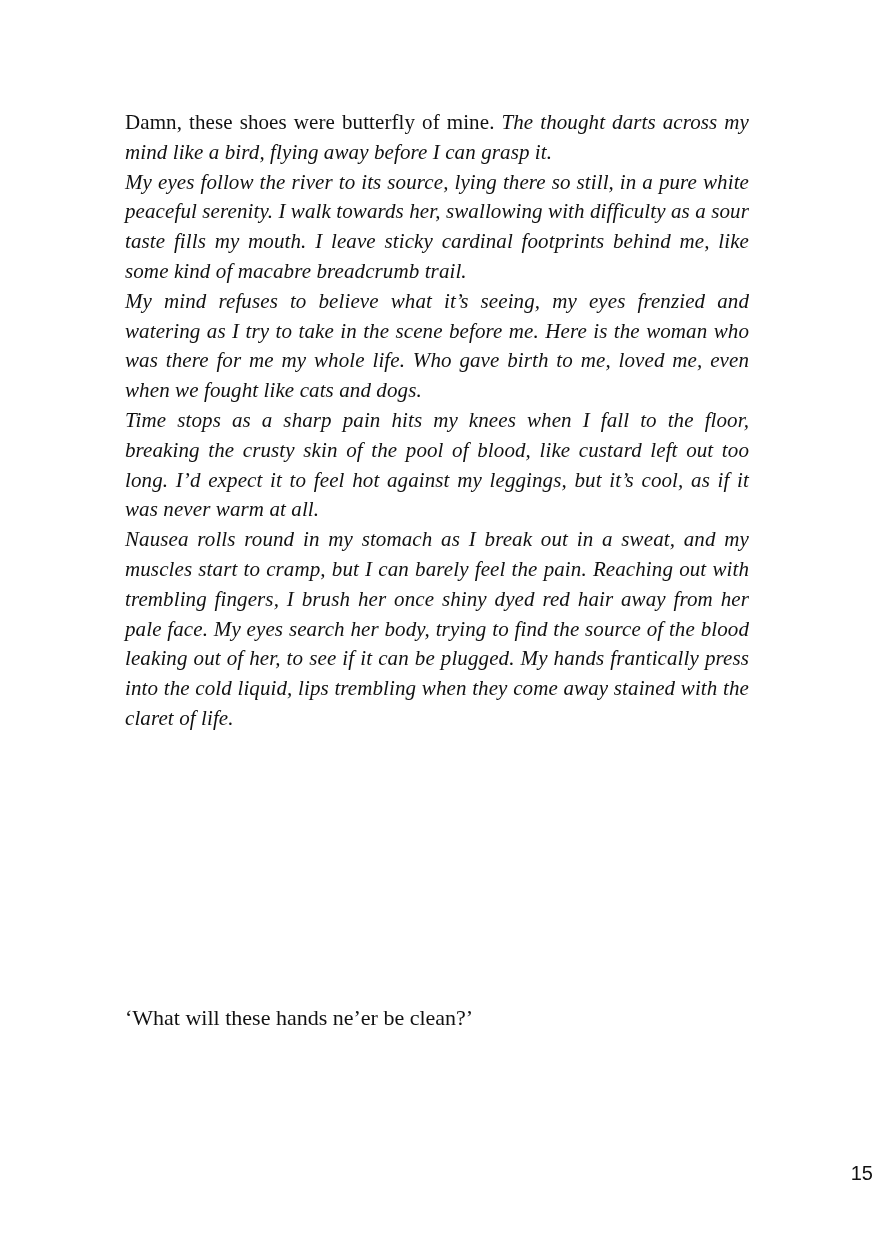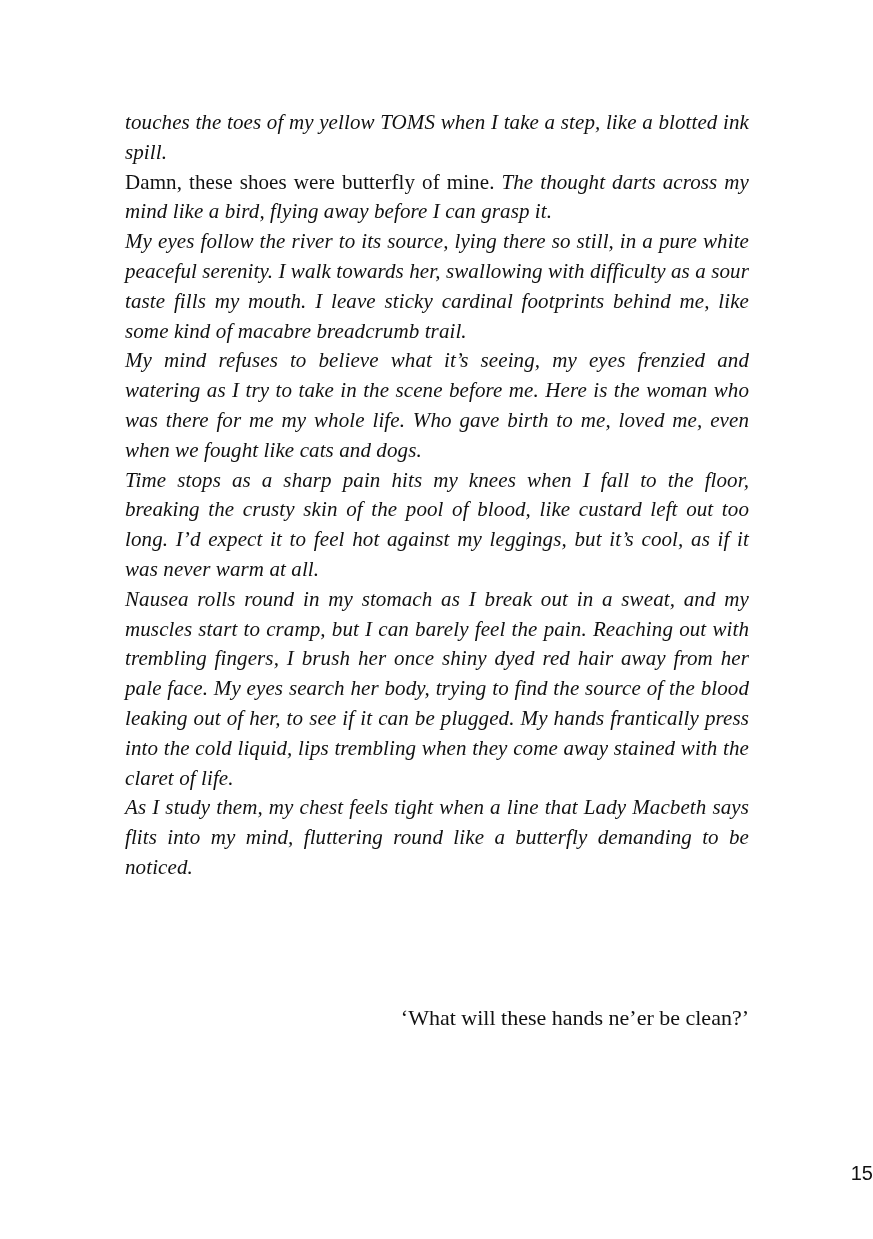--- a/index.html
+++ b/index.html
@@ -70,9 +70,6 @@
 
   <div class="text-block">
 
-    <p class="para">
-      <span class="seg-italic">touches the toes of my yellow TOMS when I take a step, like a blotted ink spill.</span>
-    </p>
 
     <p class="para">
       <span class="seg-roman">Damn, these shoes were butterfly of mine. </span><span class="seg-italic">The thought darts across my mind like a bird, flying away before I can grasp it.</span>

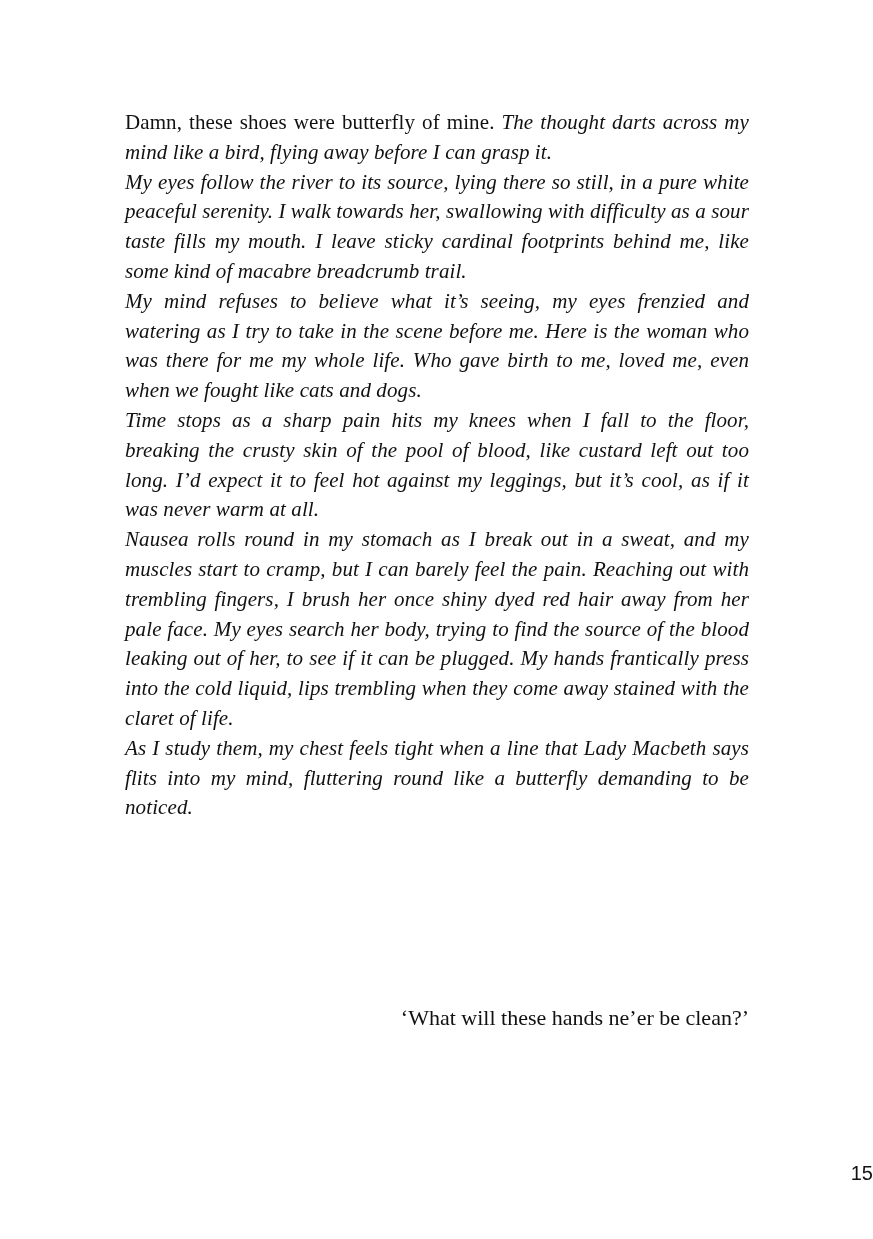--- a/index.html
+++ b/index.html
@@ -92,9 +92,6 @@
       <span class="seg-italic">Nausea rolls round in my stomach as I break out in a sweat, and my muscles start to cramp, but I can barely feel the pain. Reaching out with trembling fingers, I brush her once shiny dyed red hair away from her pale face. My eyes search her body, trying to find the source of the blood leaking out of her, to see if it can be plugged. My hands frantically press into the cold liquid, lips trembling when they come away stained with the claret of life.</span>
     </p>
 
-    <p class="para">
-      <span class="seg-italic">As I study them, my chest feels tight when a line that Lady Macbeth says flits into my mind, fluttering round like a butterfly demanding to be noticed.</span>
-    </p>
 
   </div>
 

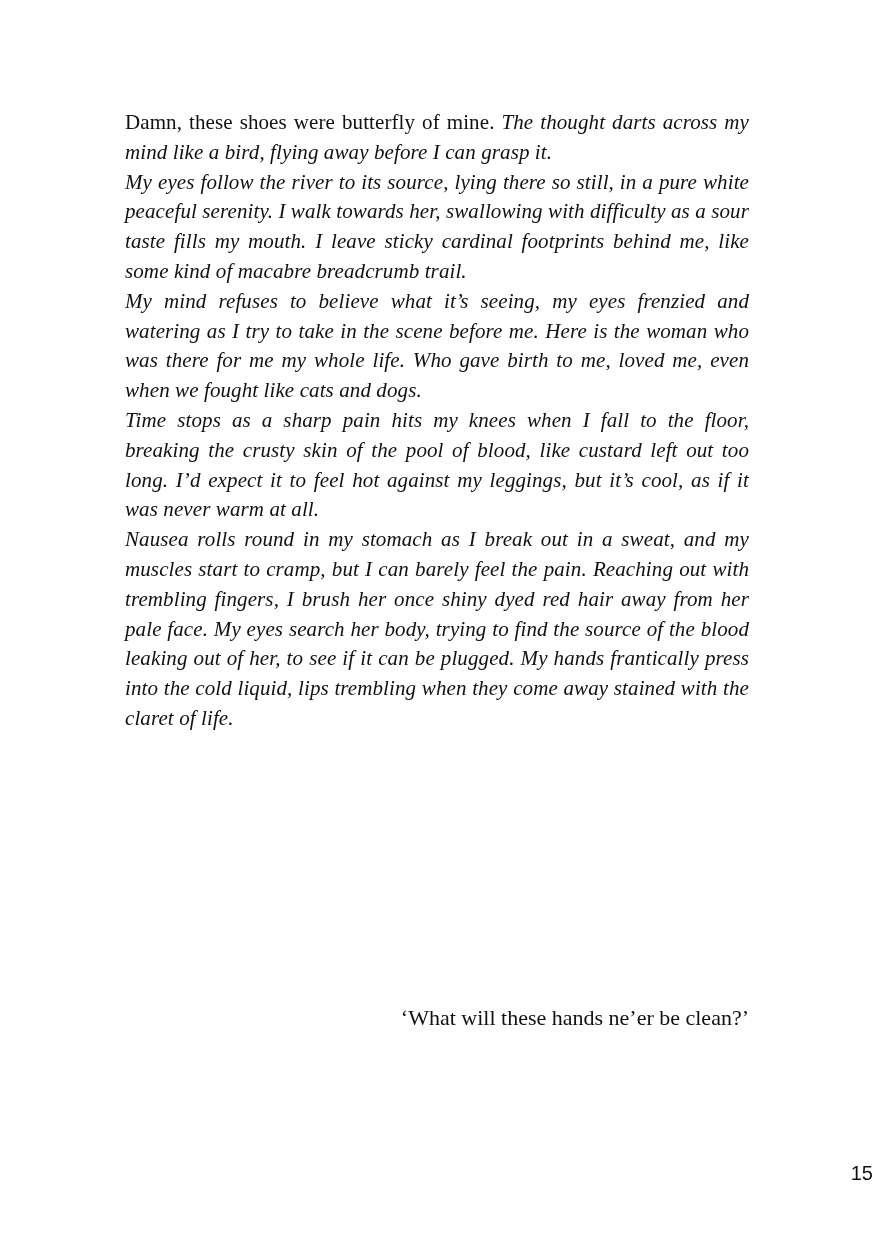--- a/index.html
+++ b/index.html
@@ -46,7 +46,7 @@
     left: 125px;
     top: 1003px;
     width: 624px;
-    text-align: right;
+    text-align: left;
     font-style: normal;
     font-size: 22px;
     line-height: 29.8px;

